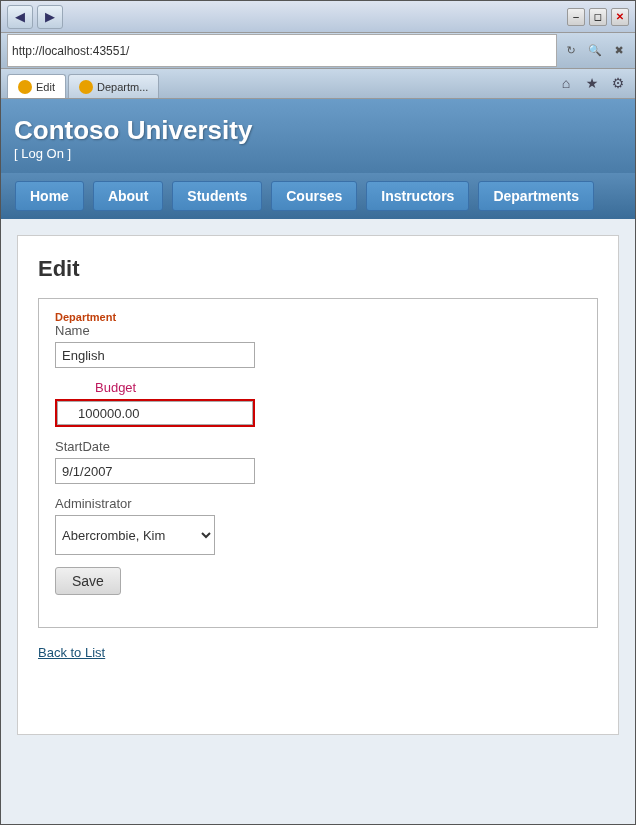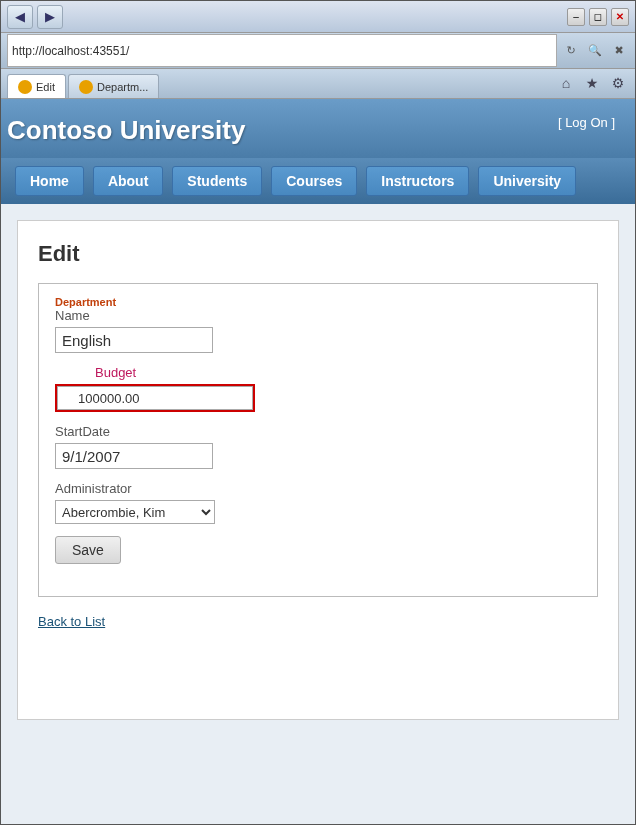--- a/index.html
+++ b/index.html
@@ -147,10 +147,11 @@
     
     .site-header {
       background: linear-gradient(to bottom, #6a9cc8, #4a7ca8);
-      padding: 16px 20px 12px 6px;
+      padding: 16px 20px 12px 13px;
       display: flex;
       align-items: flex-start;
       justify-content: space-between;
+      flex-direction: column;
     }
     .site-title {
       color: white;

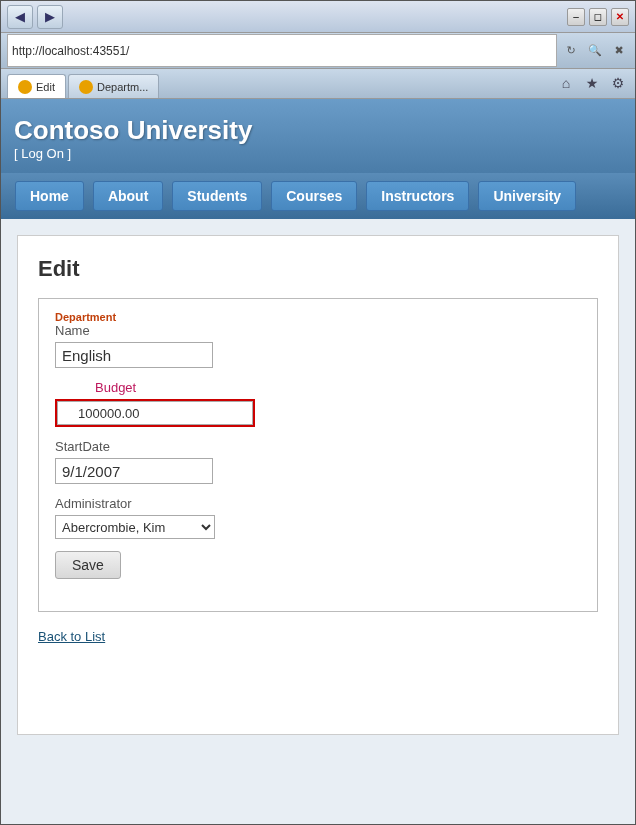--- a/index.html
+++ b/index.html
@@ -326,7 +326,7 @@
     <a class="nav-item">Students</a>
     <a class="nav-item">Courses</a>
     <a class="nav-item">Instructors</a>
-    <a class="nav-item">University</a>
+    <a class="nav-item">Departments</a>
   </div>
 
   <div class="main-content">

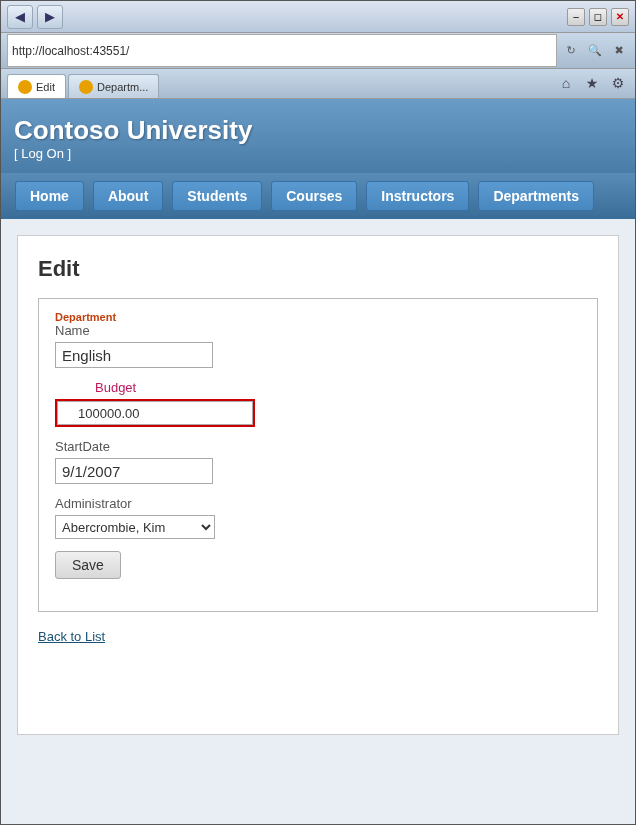--- a/index.html
+++ b/index.html
@@ -224,11 +224,11 @@
     }
     .form-input {
       display: block;
-      width: 158px;
+      width: 200px;
       height: 26px;
       border: 1px solid #aaa;
       padding: 0 6px;
-      font-size: 15px;
+      font-size: 13px;
       color: #333;
       background: white;
     }

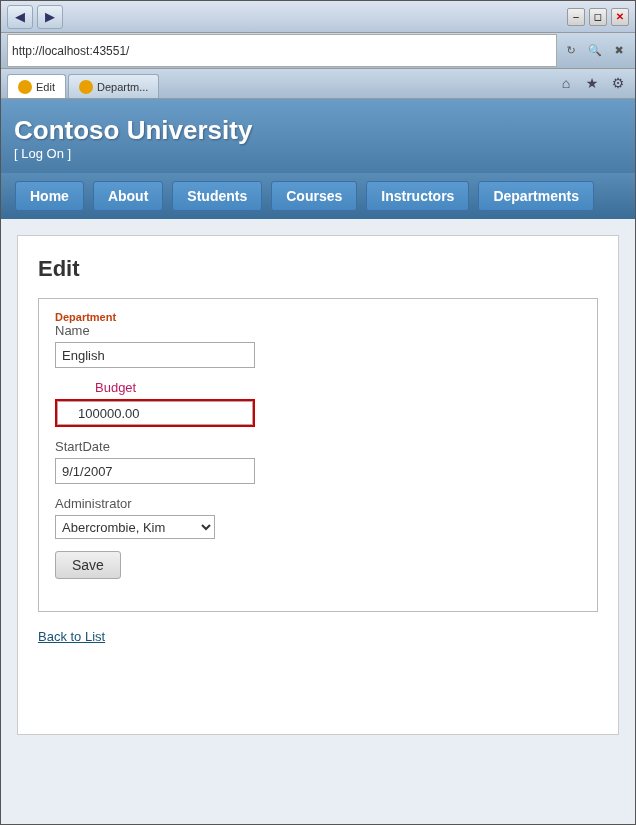--- a/index.html
+++ b/index.html
@@ -251,7 +251,7 @@
     }
     .form-select {
       width: 160px;
-      height: 24px;
+      height: 40px;
       border: 1px solid #aaa;
       font-size: 13px;
       color: #333;

